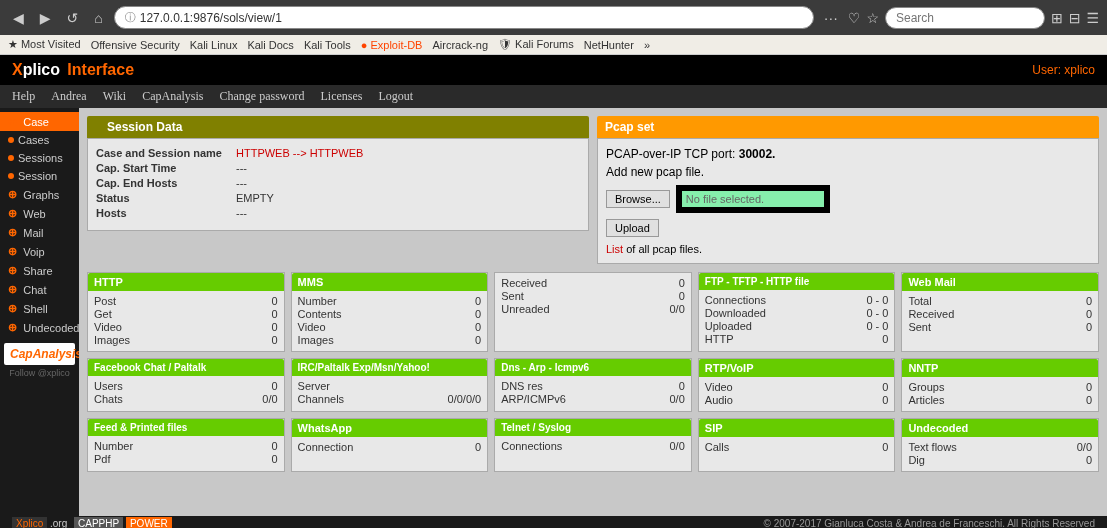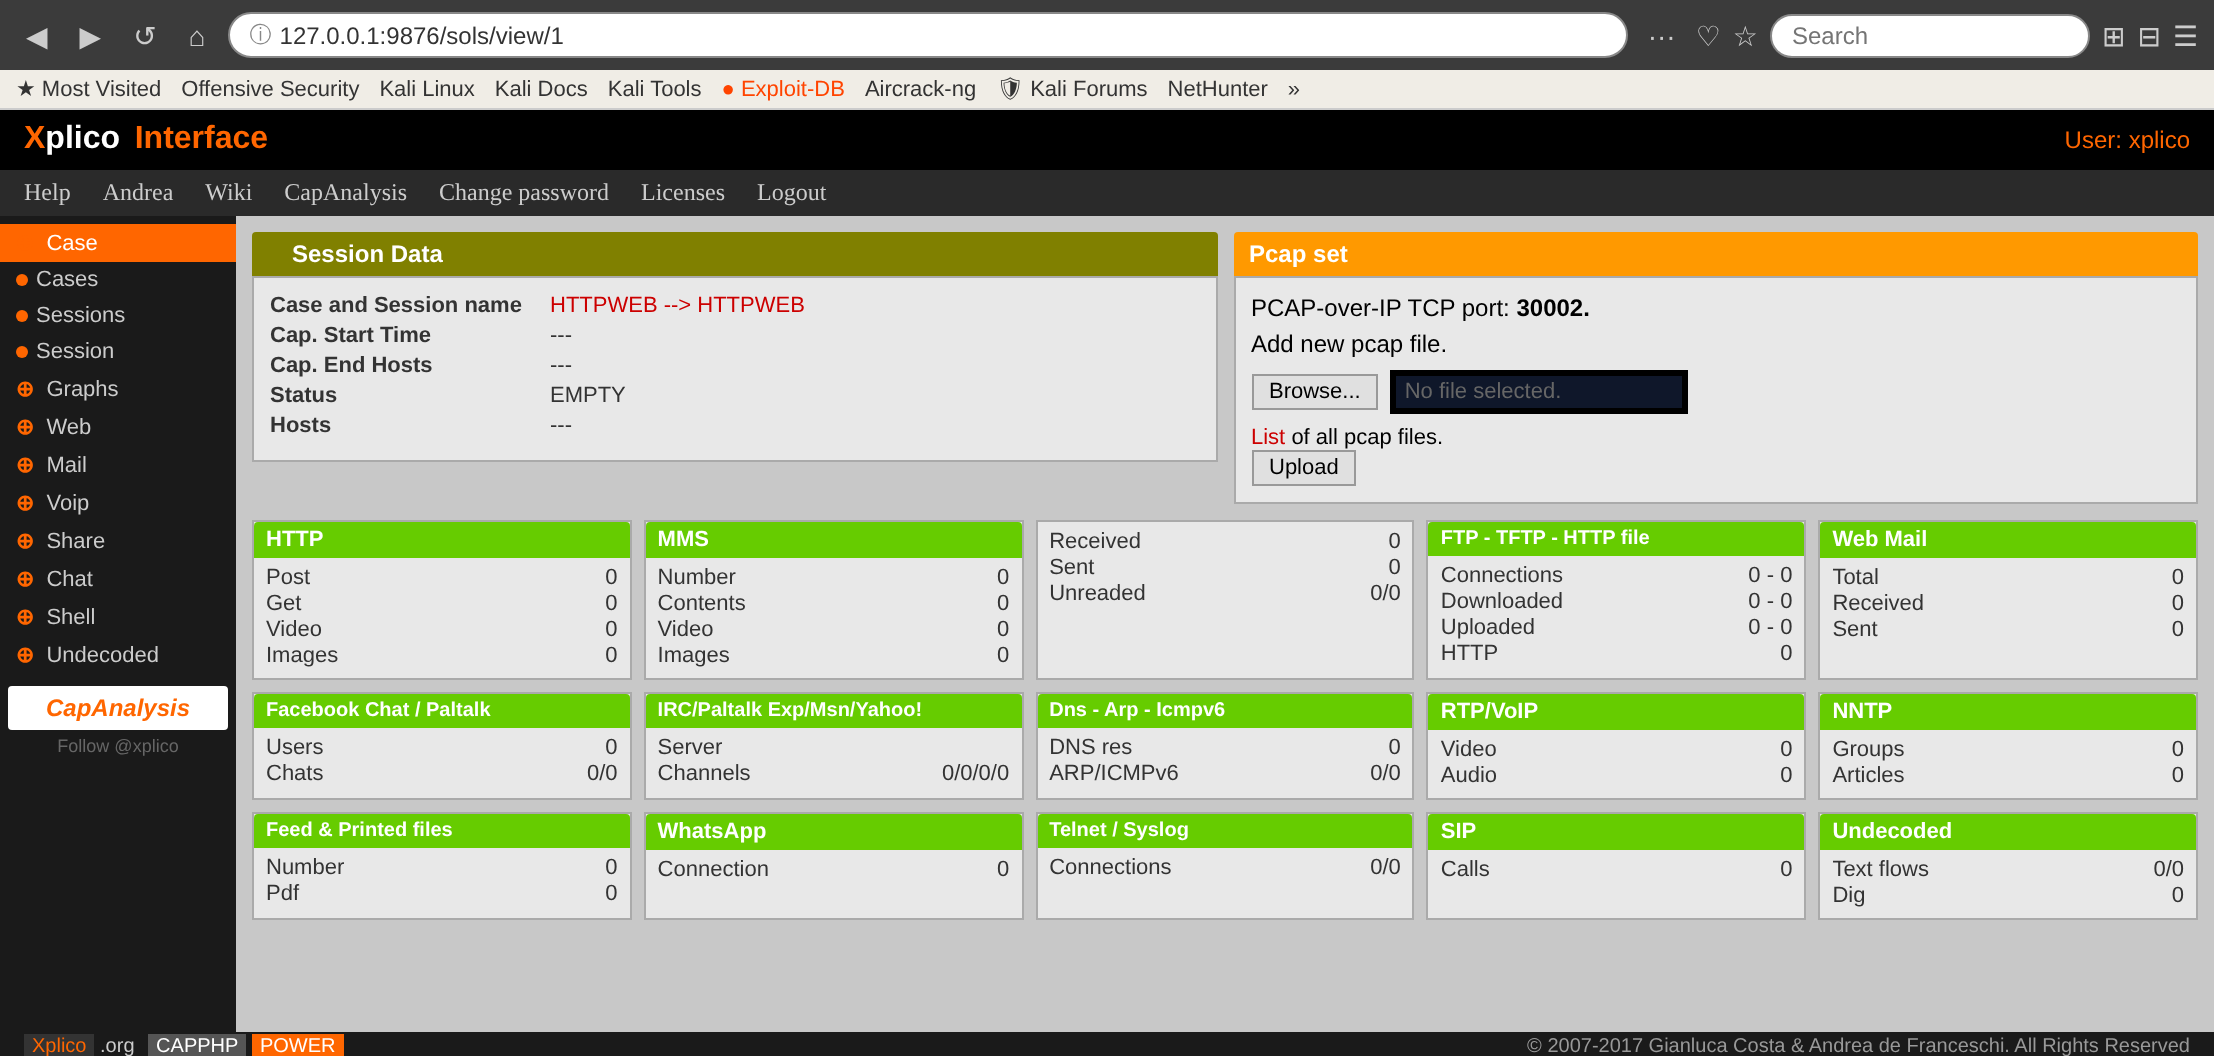--- a/index.html
+++ b/index.html
@@ -29,7 +29,7 @@
     .main-layout { display: flex; height: calc(528px - 120px); }
 
     
-    .sidebar { width: 118px; background: #1a1a1a; padding: 4px 0; flex-shrink: 0; overflow-y: auto; }
+    .sidebar { width: 79px; background: #1a1a1a; padding: 4px 0; flex-shrink: 0; overflow-y: auto; }
     .sidebar-item { padding: 3px 8px; color: #ccc; cursor: pointer; font-size: 11px; display: flex; align-items: center; gap: 4px; }
     .sidebar-item.active { background: #ff6600; color: white; }
     .sidebar-item .dot { width: 6px; height: 6px; border-radius: 50%; background: #ff6600; flex-shrink: 0; }

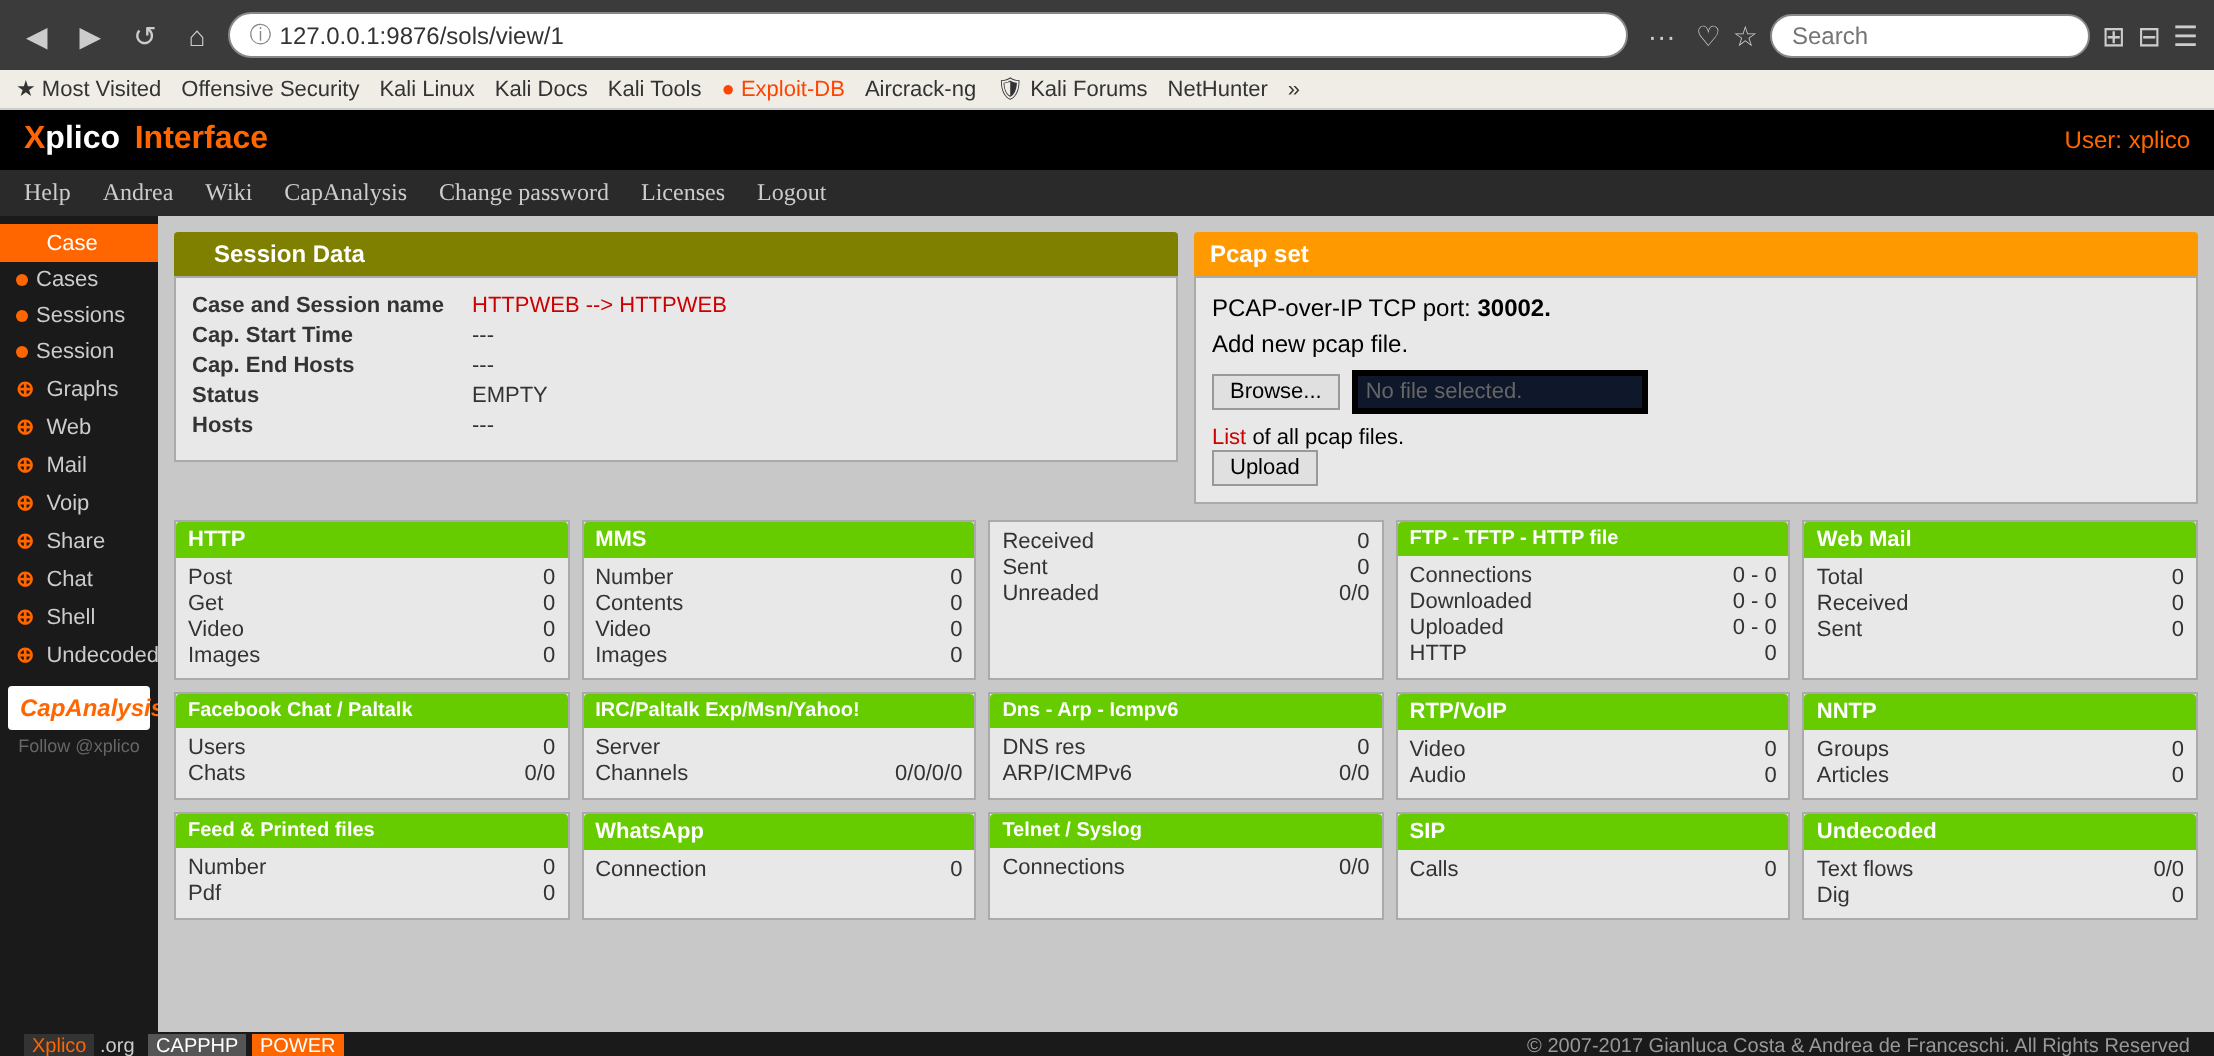--- a/index.html
+++ b/index.html
@@ -59,7 +59,7 @@
     .pcap-add { font-size: 12px; margin-bottom: 6px; }
     .file-upload-row { display: flex; align-items: center; gap: 6px; margin-bottom: 6px; }
     .browse-btn { background: #e0e0e0; border: 1px solid #999; padding: 2px 8px; font-size: 11px; cursor: pointer; }
-    .no-file { background: #0f172a; border: 3px solid #000000; padding: 2px 60px 2px 4px; font-size: 11px; color: #666; }
+    .no-file { background: #86efac; border: 6px solid #000000; padding: 2px 60px 2px 4px; font-size: 11px; color: #666; }
     .upload-btn { background: #e0e0e0; border: 1px solid #999; padding: 2px 8px; font-size: 11px; cursor: pointer; }
     .list-link { color: #cc0000; font-size: 11px; }
 

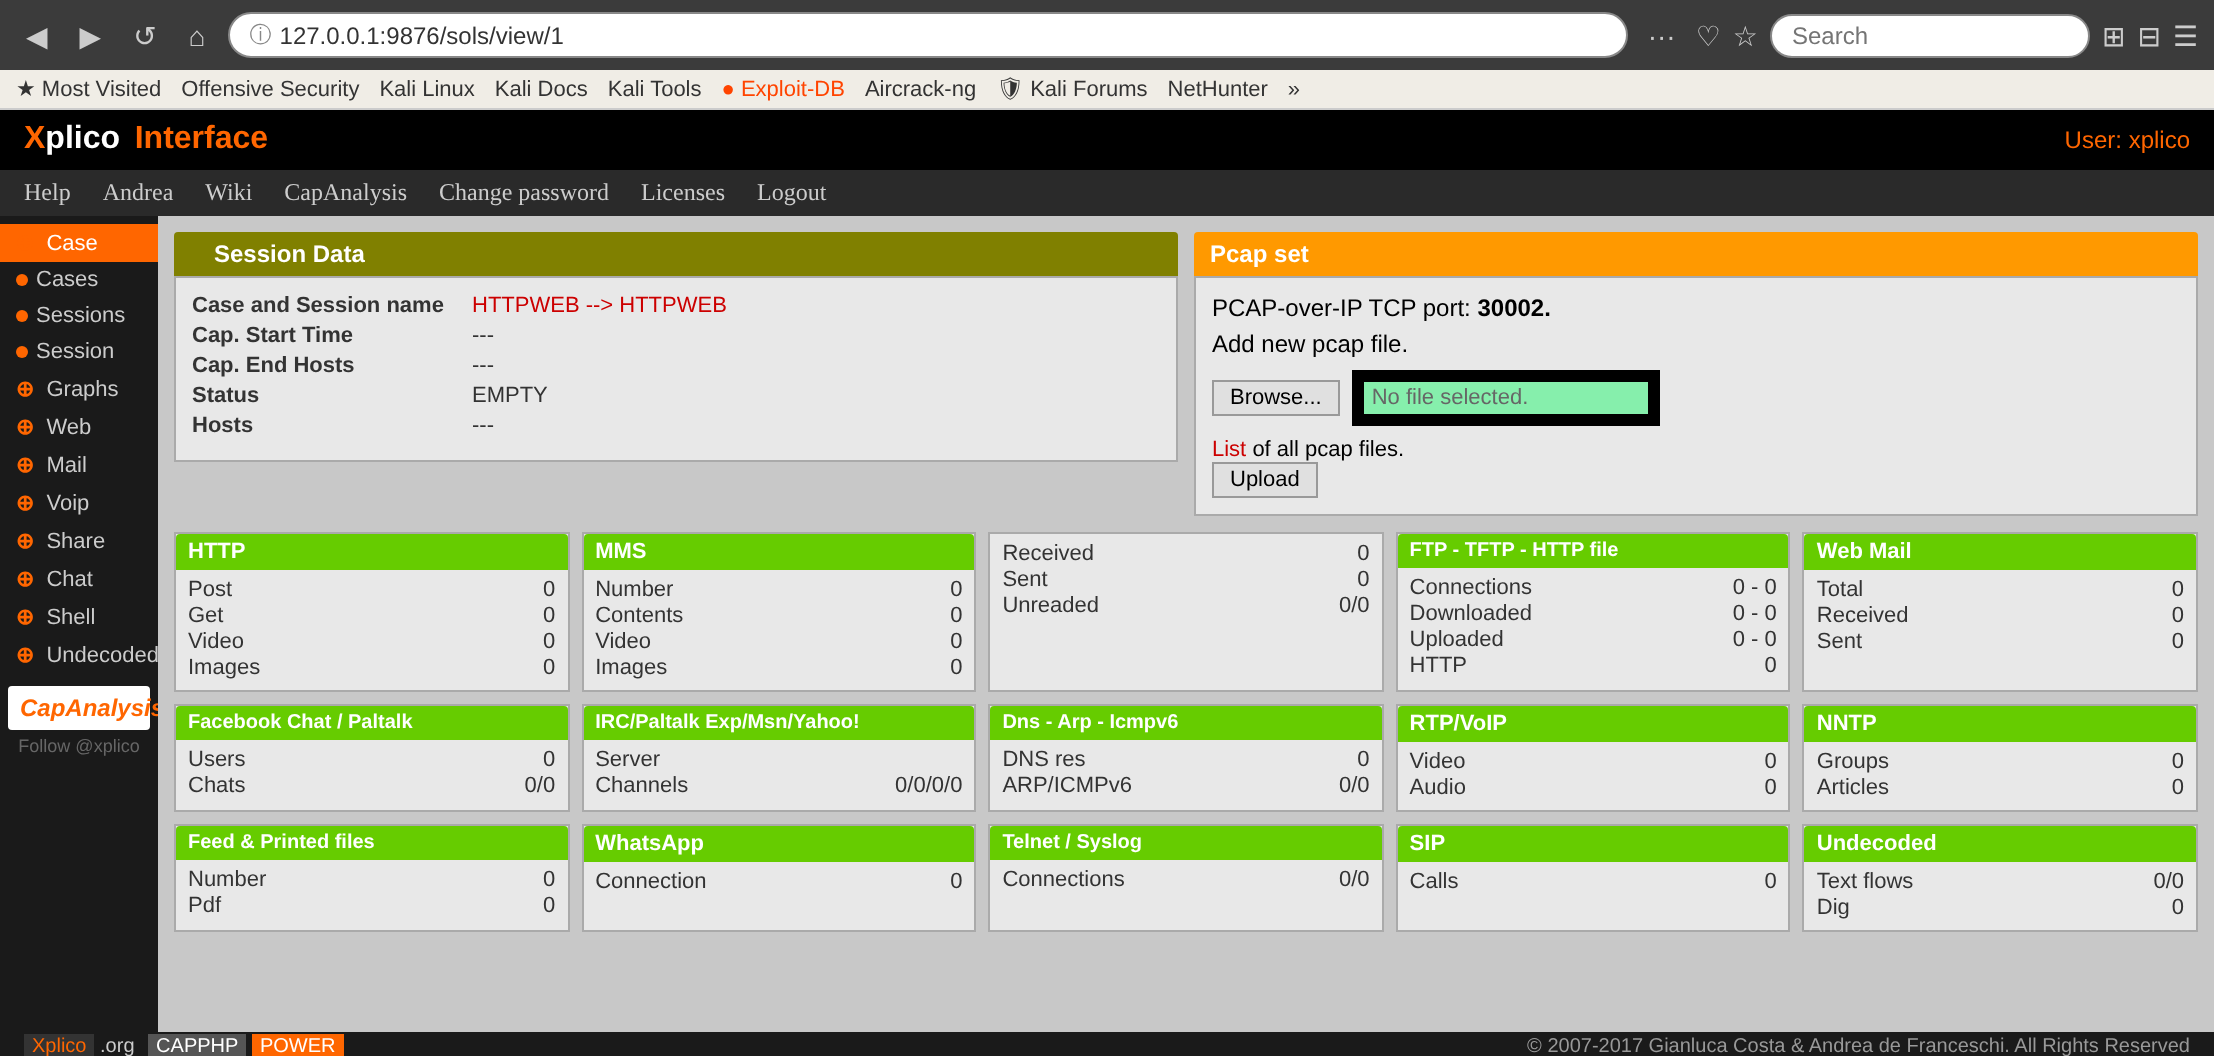--- a/index.html
+++ b/index.html
@@ -232,12 +232,12 @@
             <button class="browse-btn">Browse...</button>
             <span class="no-file">No file selected.</span>
           </div>
+          <div>
+            <button class="upload-btn">Upload</button>
+          </div>
           <div style="margin-top:6px; font-size:11px;">
             <span class="list-link" style="color:#cc0000; cursor:pointer;">List</span>
             <span>of all pcap files.</span>
-          </div>
-          <div>
-            <button class="upload-btn">Upload</button>
           </div>
         </div>
       </div>

